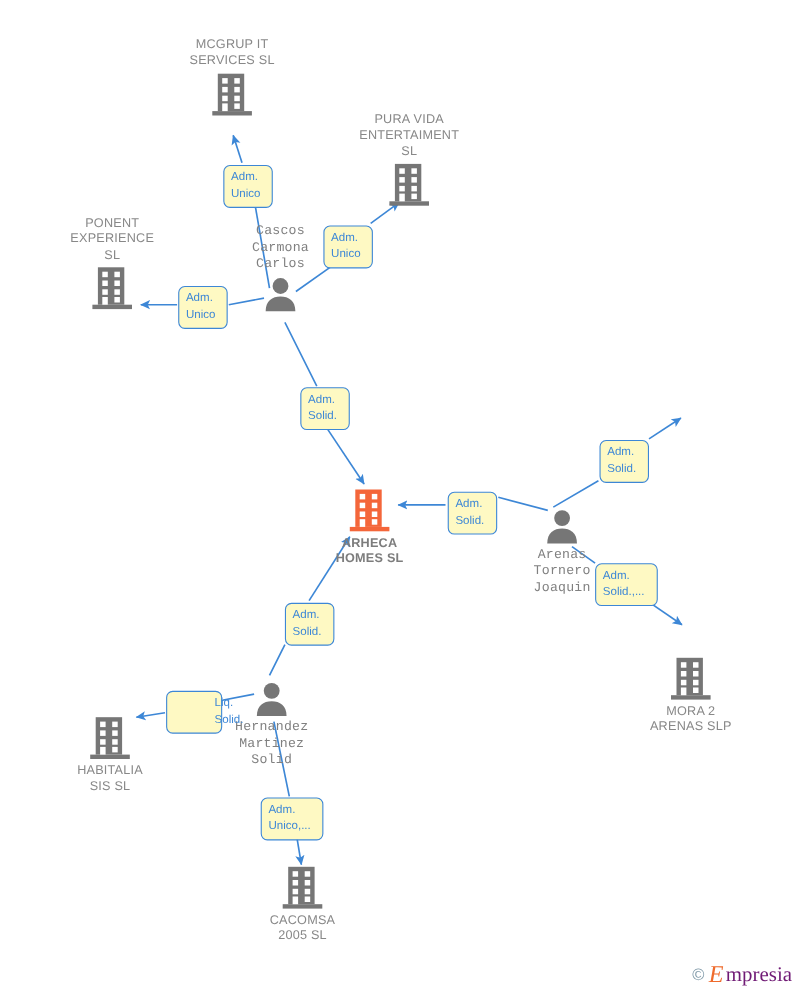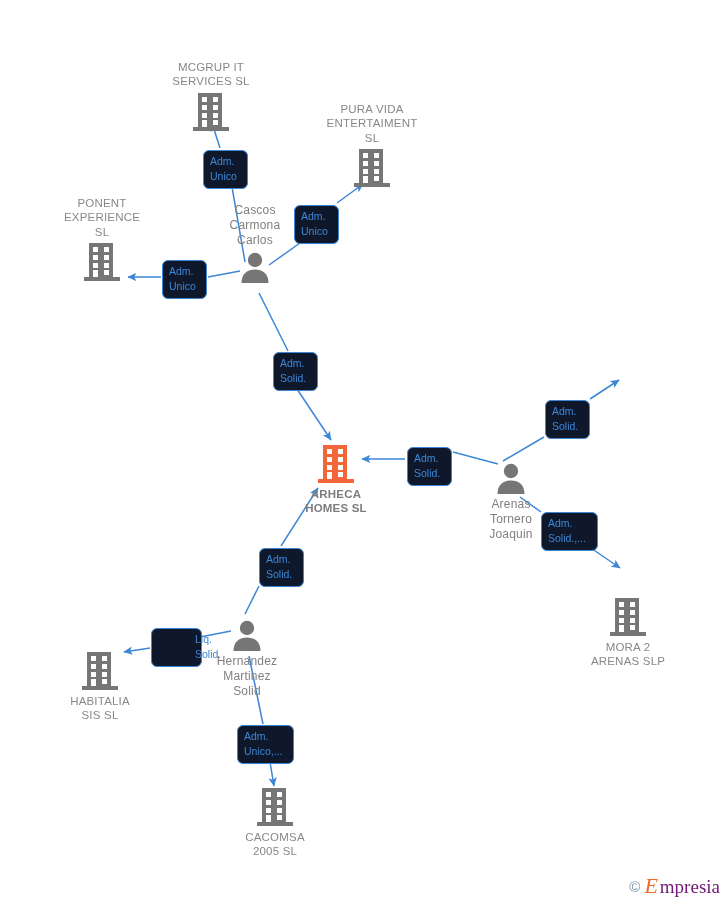--- a/index.html
+++ b/index.html
@@ -150,7 +150,7 @@
     </g>
   </svg>
 
-  <div class="node company label-above" style="left:211px; top:60px;text-align:center;">
+  <div class="node company label-above" style="left:211px; top:34px;text-align:center;">
     <span class="node-label">MCGRUP IT
 SERVICES  SL</span>
     <span class="glyph">

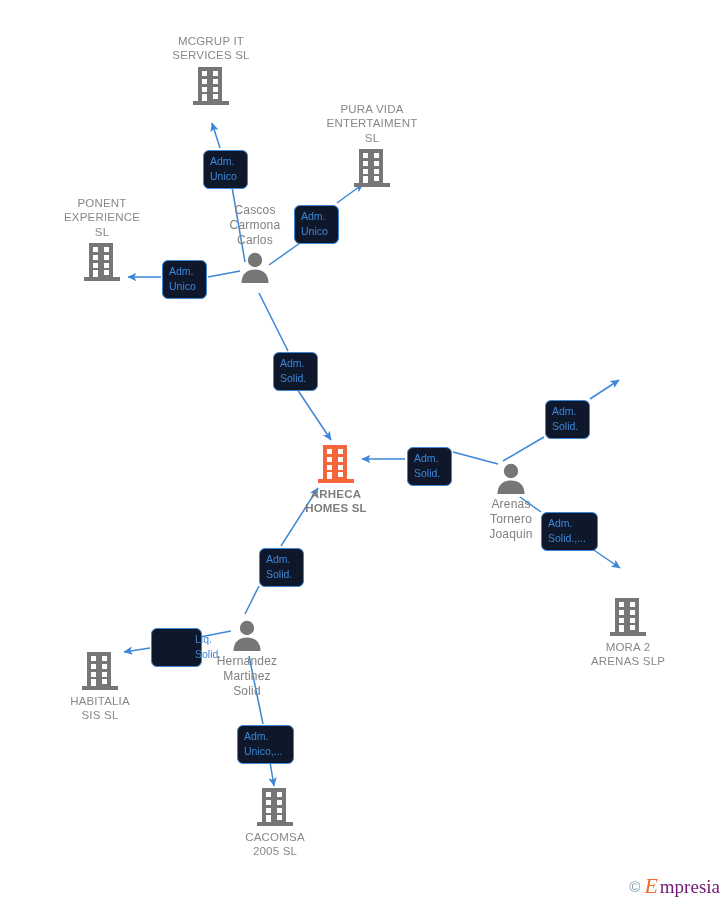--- a/index.html
+++ b/index.html
@@ -63,7 +63,7 @@
   
   .edge-label {
     position: absolute;
-    background: #0f172a;
+    background: #fef9c3;
     border: 1.6px solid #3d87d6;
     border-radius: 6px;
     color: #3d87d6;

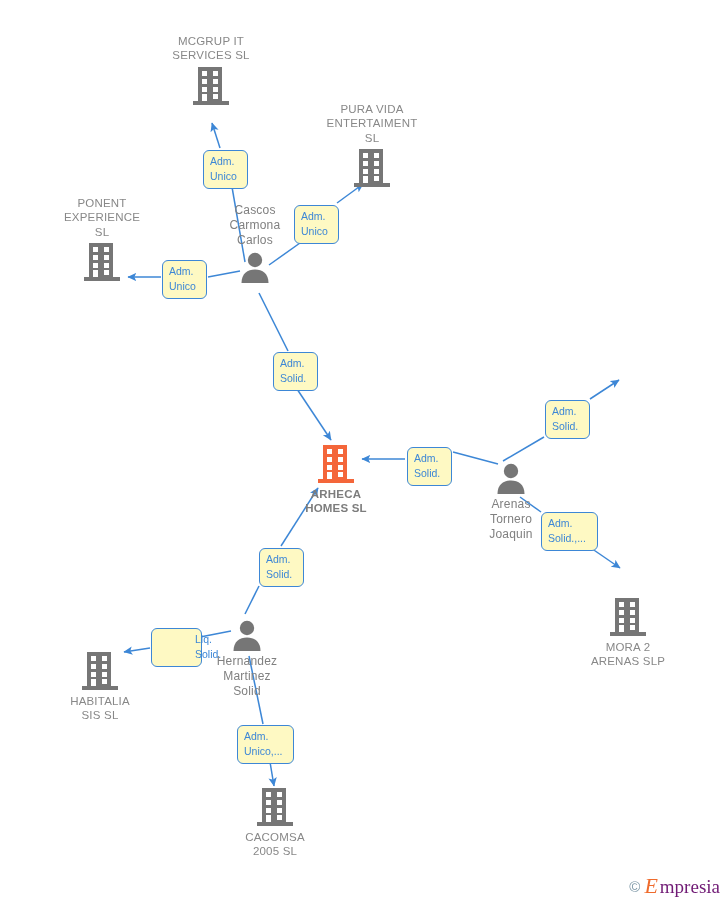--- a/index.html
+++ b/index.html
@@ -54,6 +54,7 @@
   .node.person .node-label {
     font-size: 12px;
     color: #808080;
+    font-family: Liberation Mono, monospace;
   }
   .node.label-above .node-label {
     margin-top: 0;

